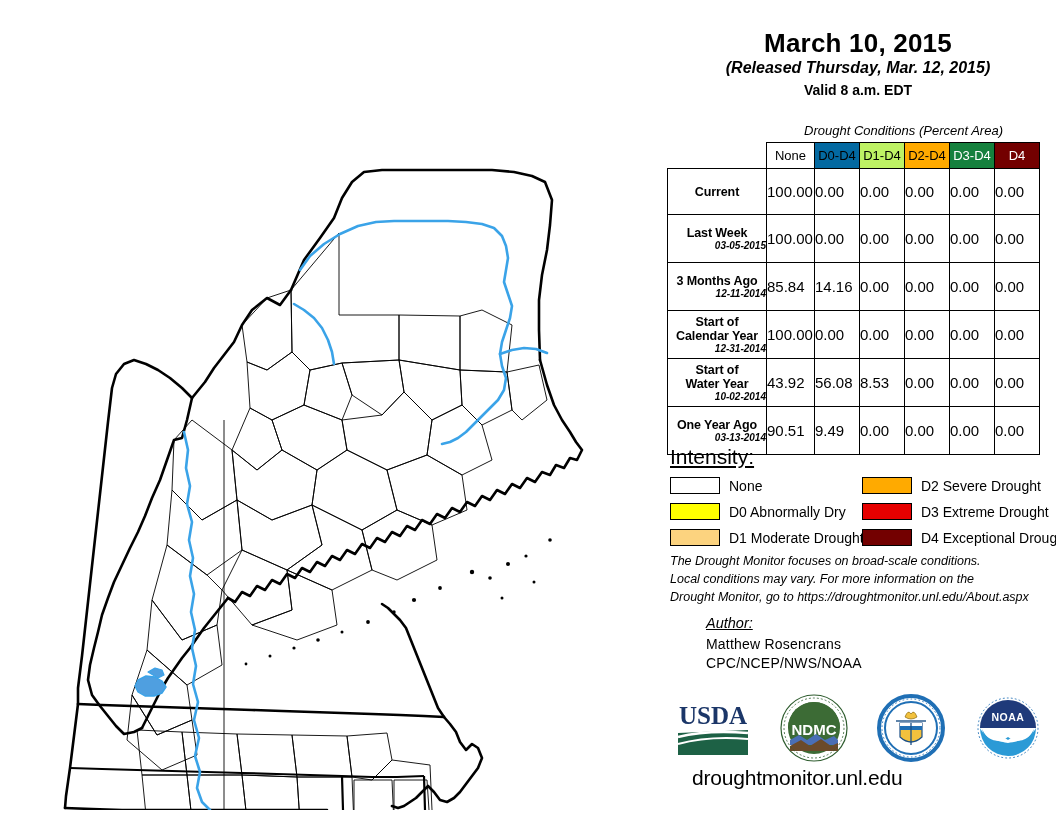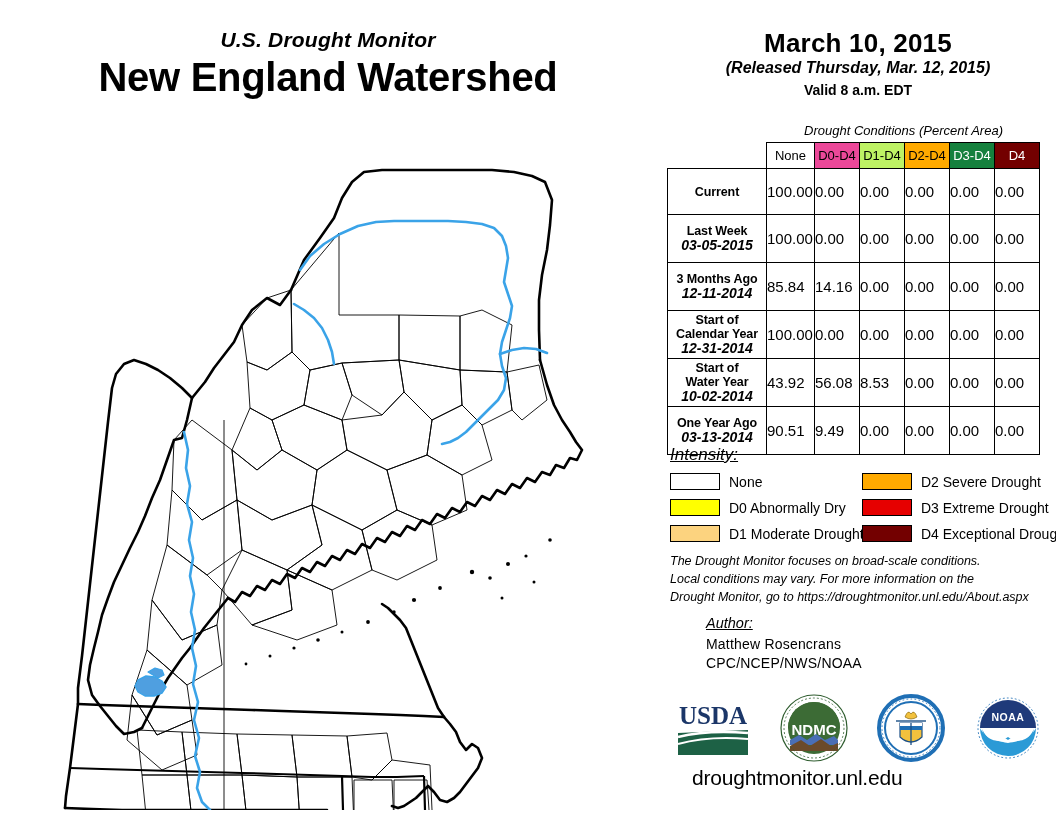--- a/index.html
+++ b/index.html
@@ -115,10 +115,6 @@
 
 <div class="page">
 
-  <div id="title-block">
-    <div id="subtitle-small">U.S. Drought Monitor</div>
-    <div id="main-title">New England Watershed</div>
-  </div>
 
   <div id="date-block">
     <div id="date-main">March 10, 2015</div>

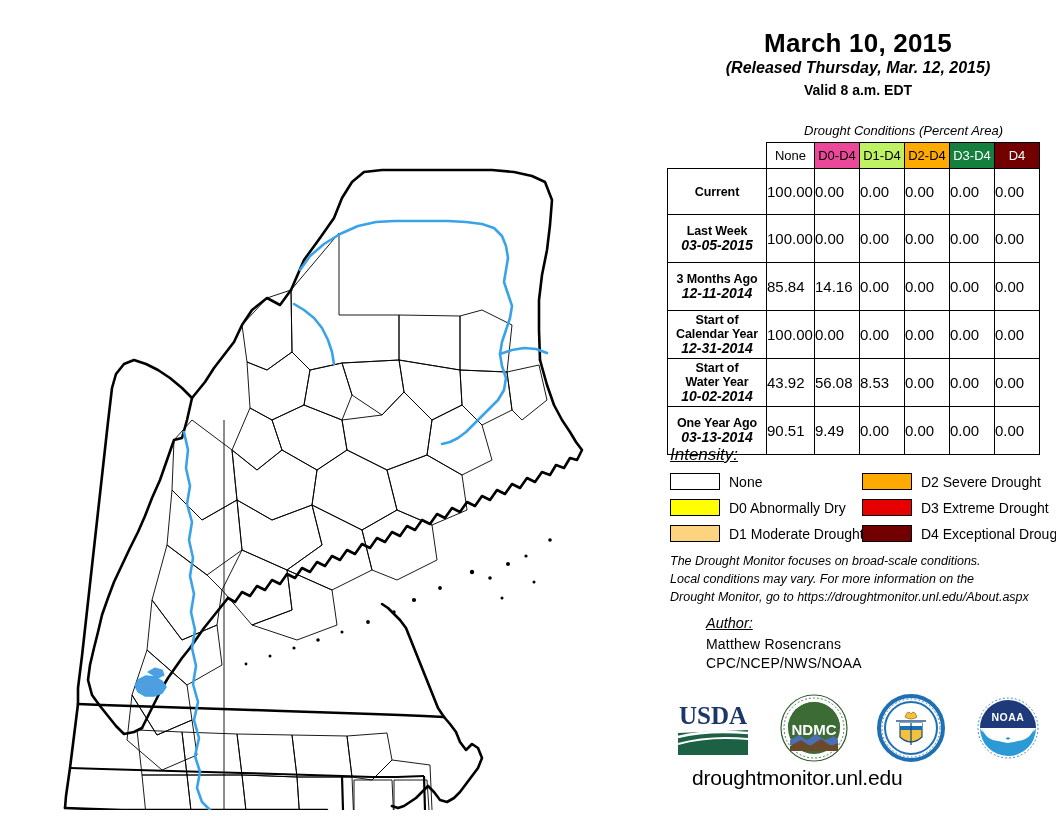--- a/index.html
+++ b/index.html
@@ -294,7 +294,7 @@
       <tr>
         <th class="hdr-blank"></th>
         <th class="hdr-cell hdr-none" style="background: rgb(255, 255, 255); color: rgb(0, 0, 0);">None</th>
-        <th class="hdr-cell" style="background: #ec4899; color: rgb(0, 0, 0);">D0-D4</th>
+        <th class="hdr-cell" style="background: #0369a1; color: rgb(0, 0, 0);">D0-D4</th>
         <th class="hdr-cell" style="background: #bef264; color: rgb(0, 0, 0);">D1-D4</th>
         <th class="hdr-cell" style="background: rgb(255, 170, 0); color: rgb(0, 0, 0);">D2-D4</th>
         <th class="hdr-cell" style="background: #15803d; color: rgb(255, 255, 255);">D3-D4</th>

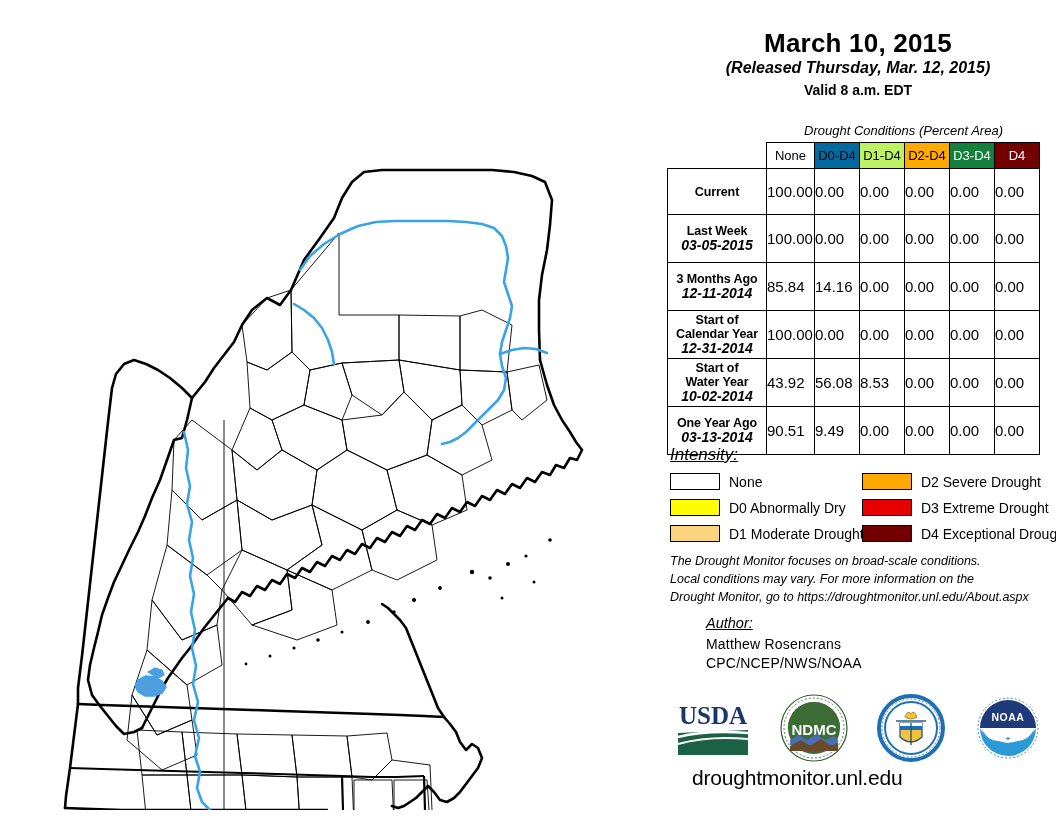--- a/index.html
+++ b/index.html
@@ -65,7 +65,7 @@
     line-height:1.12;
   }
   .rowlabel .rl-title { font-size:12.5px; font-weight:bold; letter-spacing:-.1px; }
-  .rowlabel .rl-date  { font-size:14px; font-style:italic; font-weight:bold; }
+  .rowlabel .rl-date  { font-size:10px; font-style:italic; font-weight:bold;text-align:right; }
 
   .datacell {
     border:1.2px solid #000;

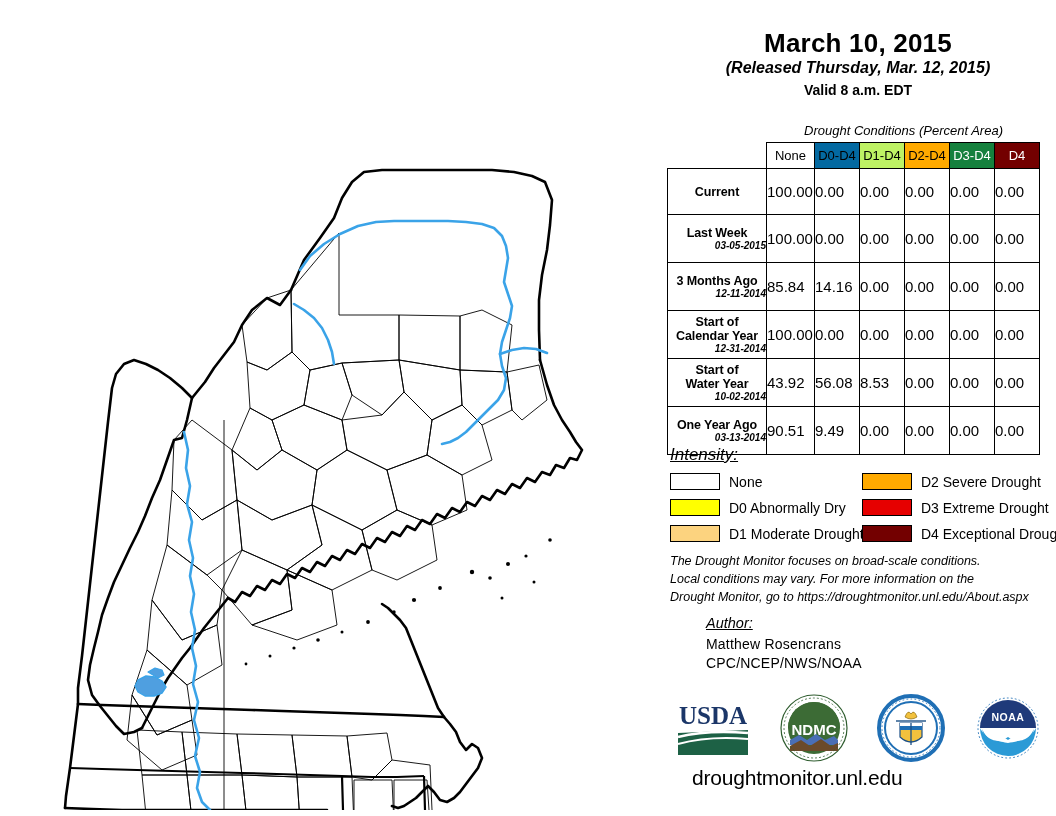--- a/index.html
+++ b/index.html
@@ -78,7 +78,7 @@
   
   #intensity-block { position:absolute; left:670px; top:445px; width:380px; }
   #intensity-title {
-    font-size:17px; font-style:italic; text-decoration:underline;
+    font-size:21px; text-decoration:underline;
     margin-bottom:6px;
   }
   .legend-grid { display:grid; grid-template-columns:192px 192px; row-gap:5px; }

